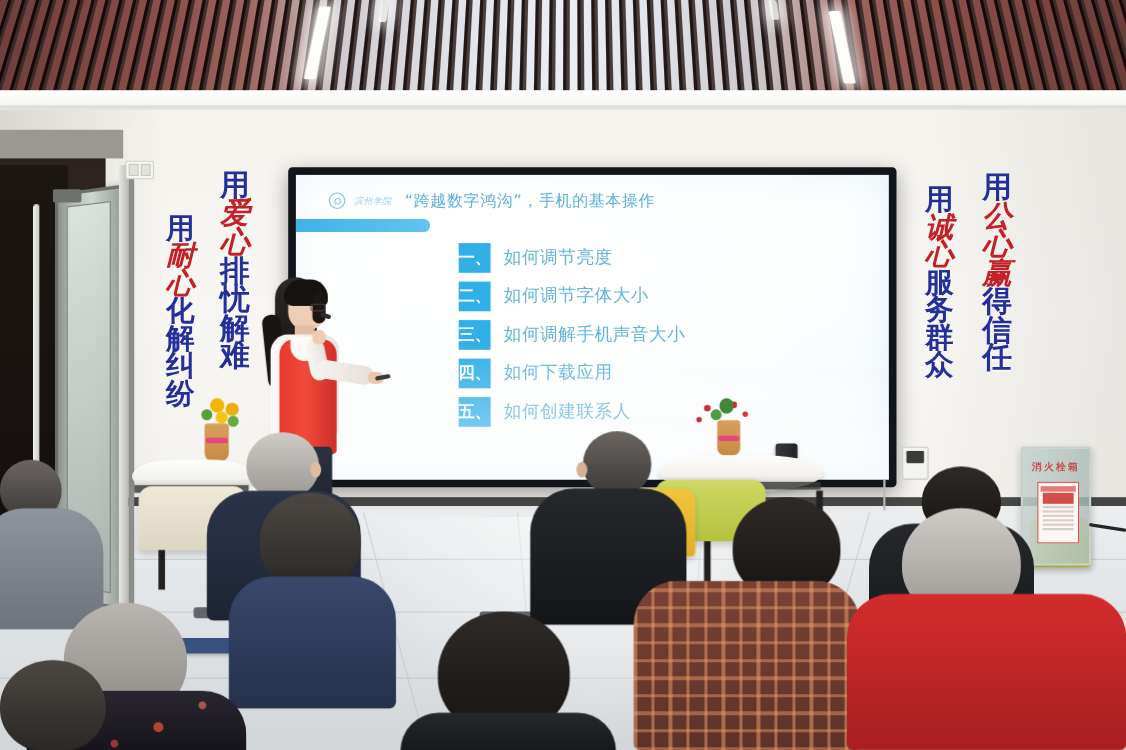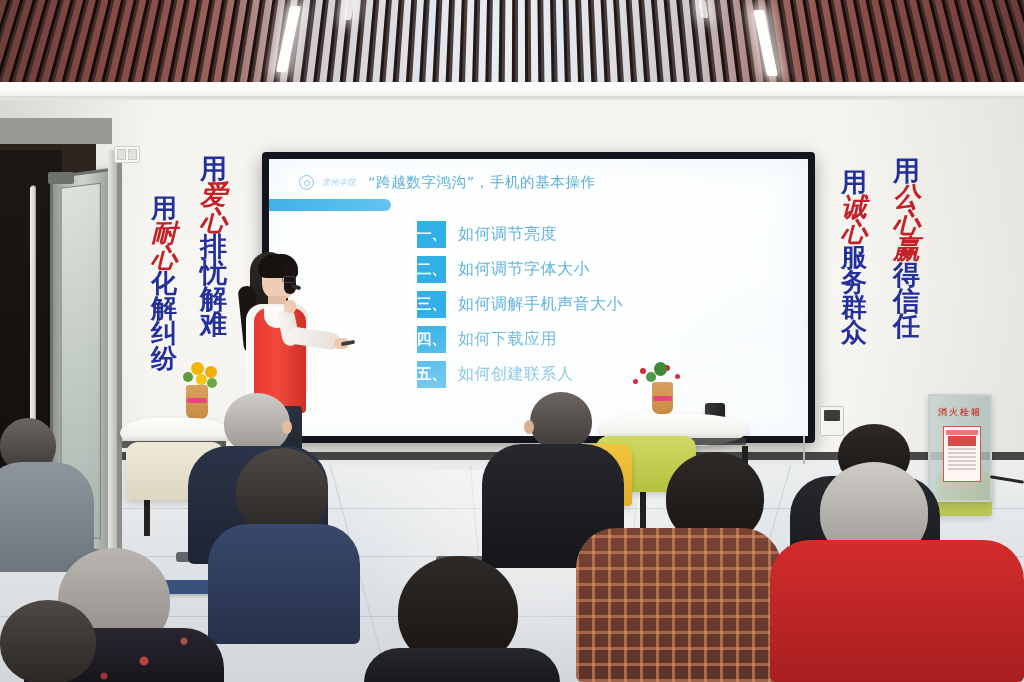--- a/index.html
+++ b/index.html
@@ -387,7 +387,7 @@
 
   
   .fire-cab {
-    position:absolute; left:928px; top:394px; width:64px; height:108px;
+    position:absolute; left:928px; top:406px; width:64px; height:108px;
     background: linear-gradient(to right, rgba(196,210,206,.85), rgba(170,188,184,.8));
     border:2px solid #c9cfcc;
     border-radius:2px;

